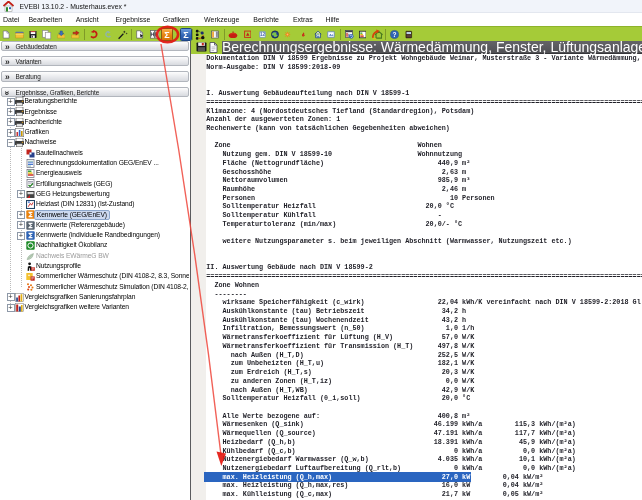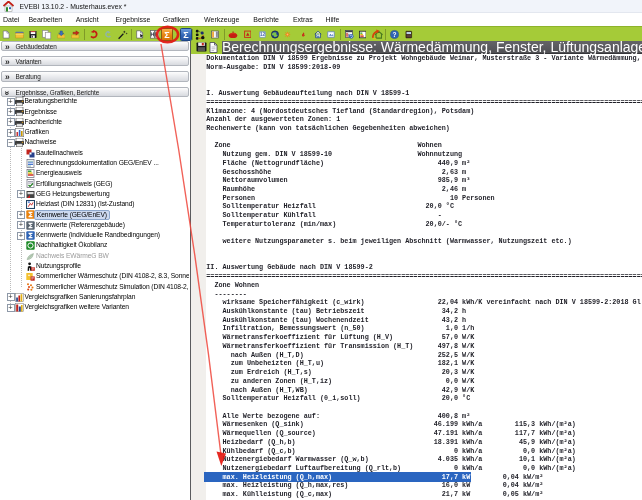--- a/index.html
+++ b/index.html
@@ -432,7 +432,7 @@
     Kühlbedarf (Q_c,b)                                       0 kWh/a          0,0 kWh/(m²a)
     Nutzenergiebedarf Warmwasser (Q_w,b)                 4.035 kWh/a         10,1 kWh/(m²a)
     Nutzenergiebedarf Luftaufbereitung (Q_rlt,b)             0 kWh/a          0,0 kWh/(m²a)
-<span class="hl">    max. Heizleistung (Q_h,max)                           17,7 kW </span>       0,04 kW/m²
+<span class="hl">    max. Heizleistung (Q_h,max)                           27,0 kW </span>       0,04 kW/m²
     max. Heizleistung (Q_h,max,res)                       16,0 kW        0,04 kW/m²
     max. Kühlleistung (Q_c,max)                           21,7 kW        0,05 kW/m²</pre>
 <svg style="position:absolute;left:0;top:0;width:642px;height:500px;z-index:40;pointer-events:none" viewBox="0 0 642 500">

